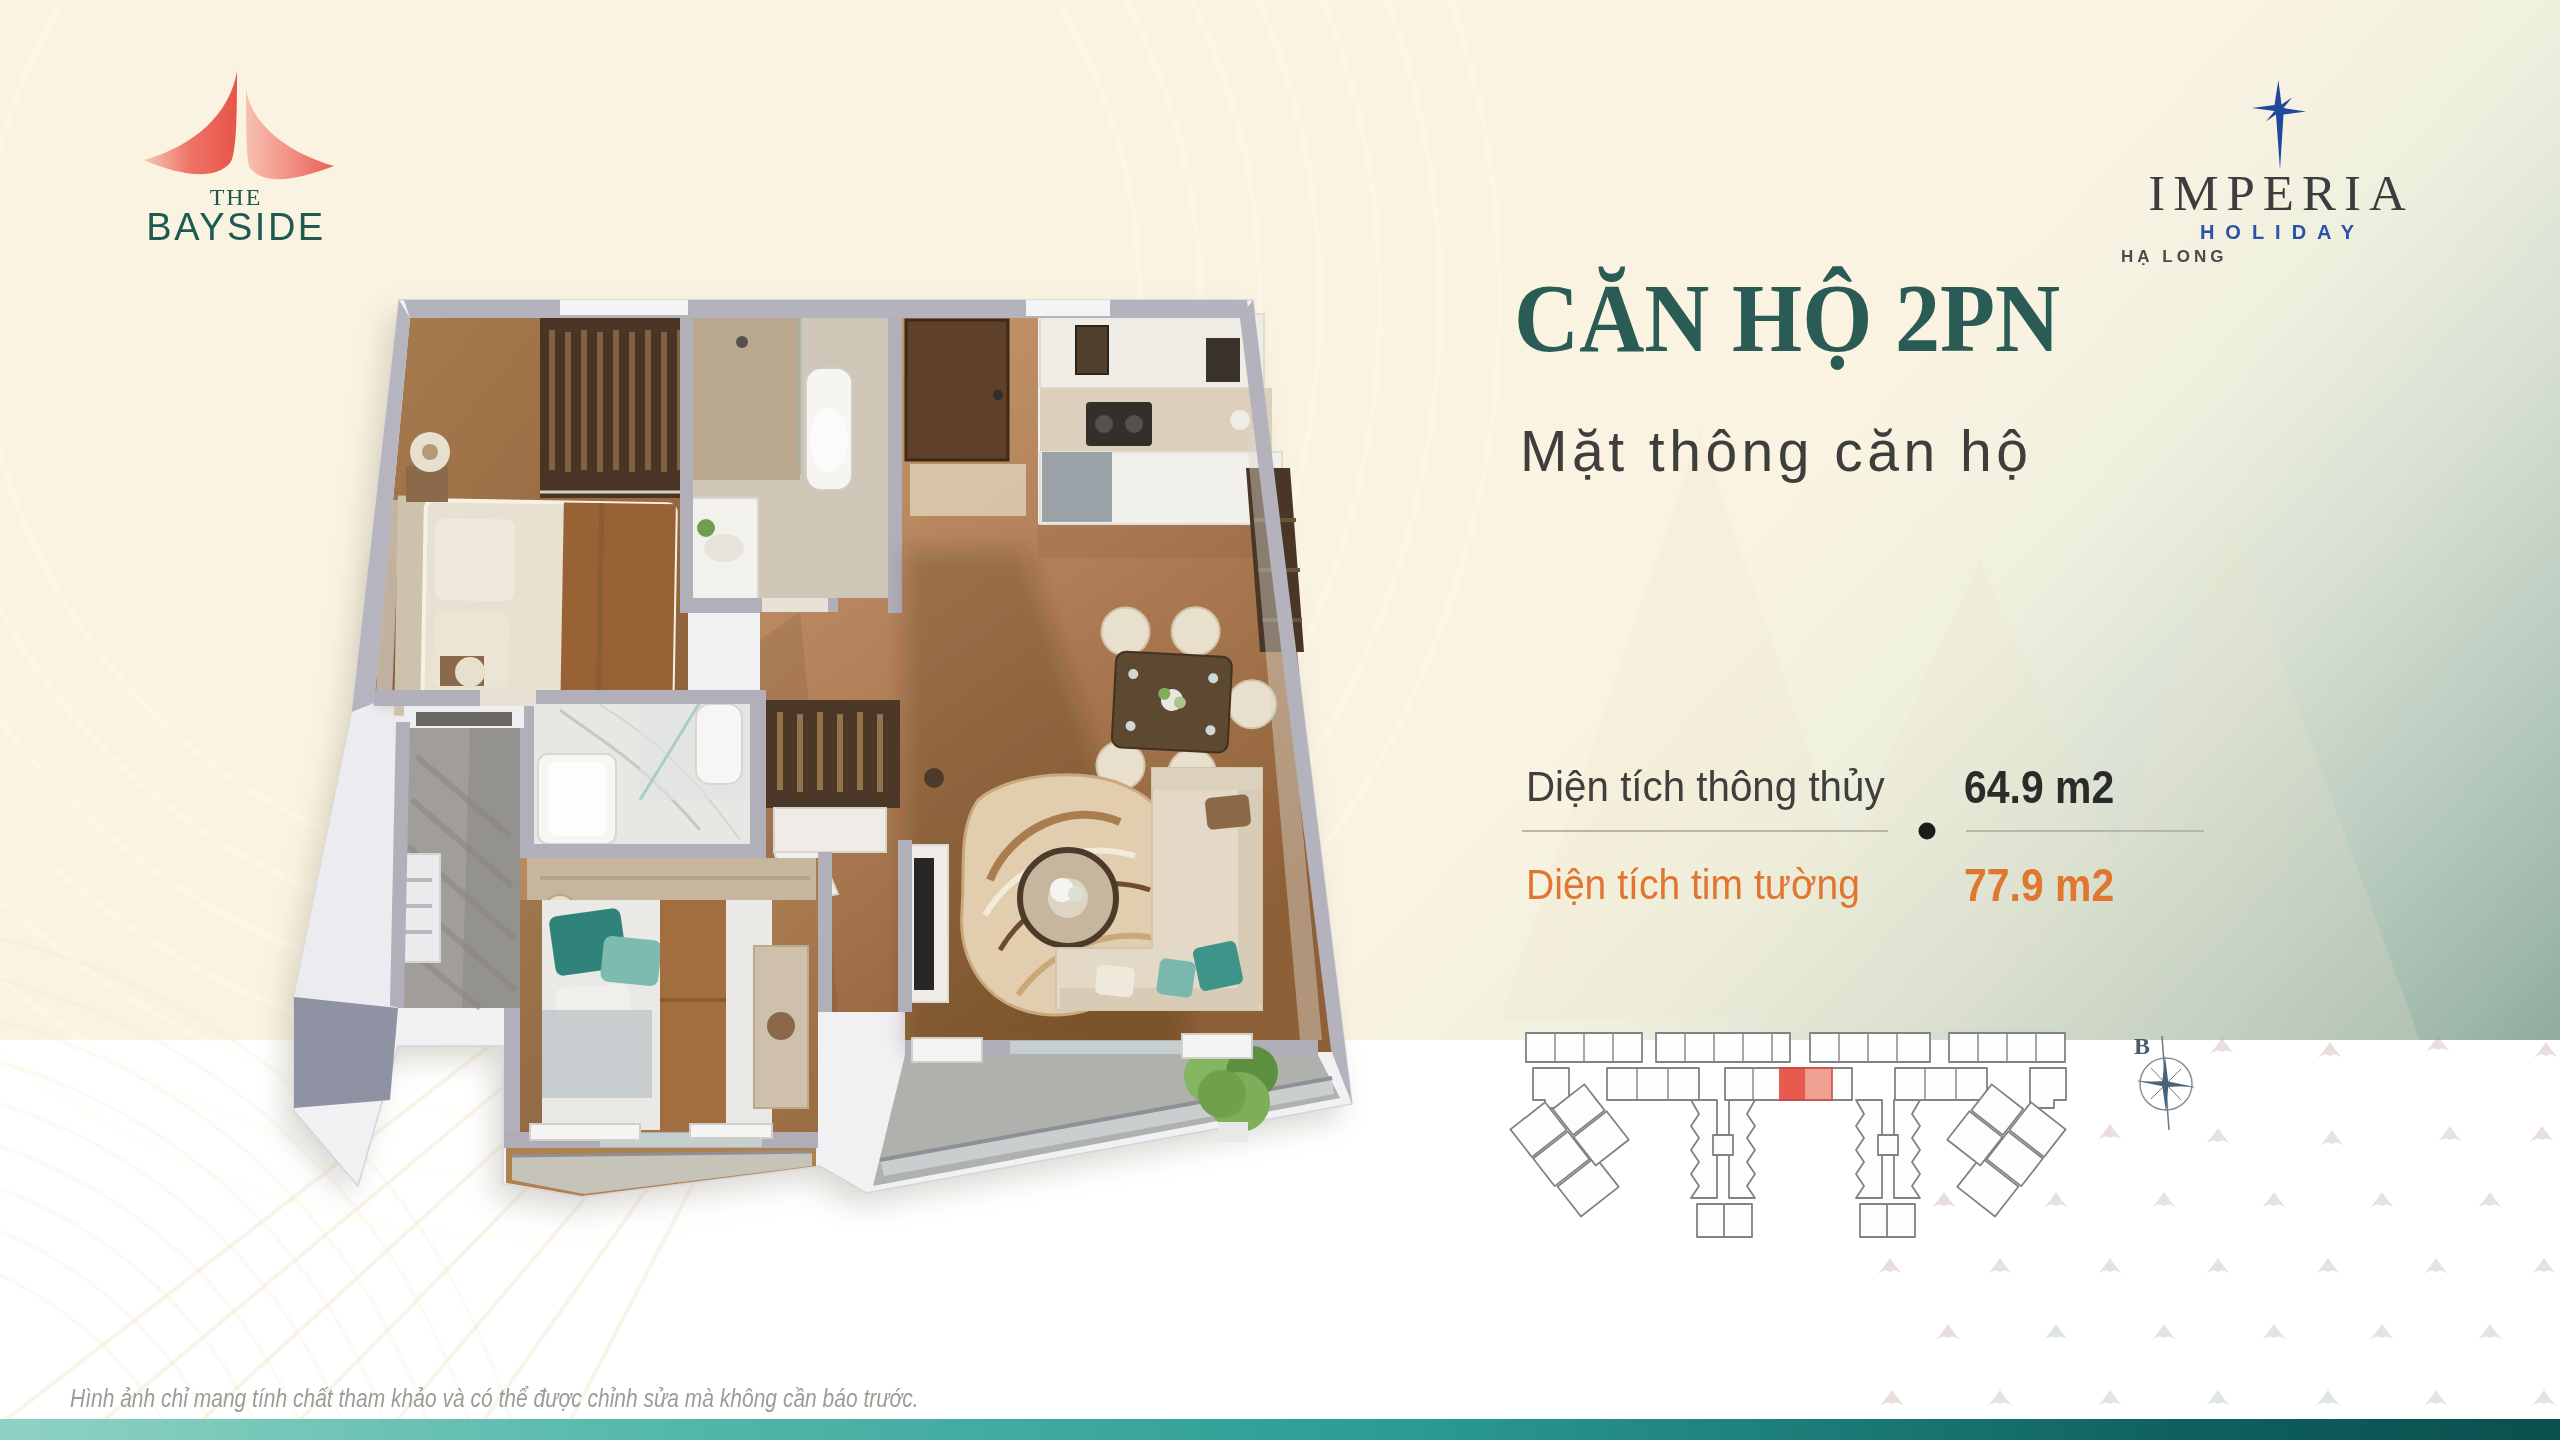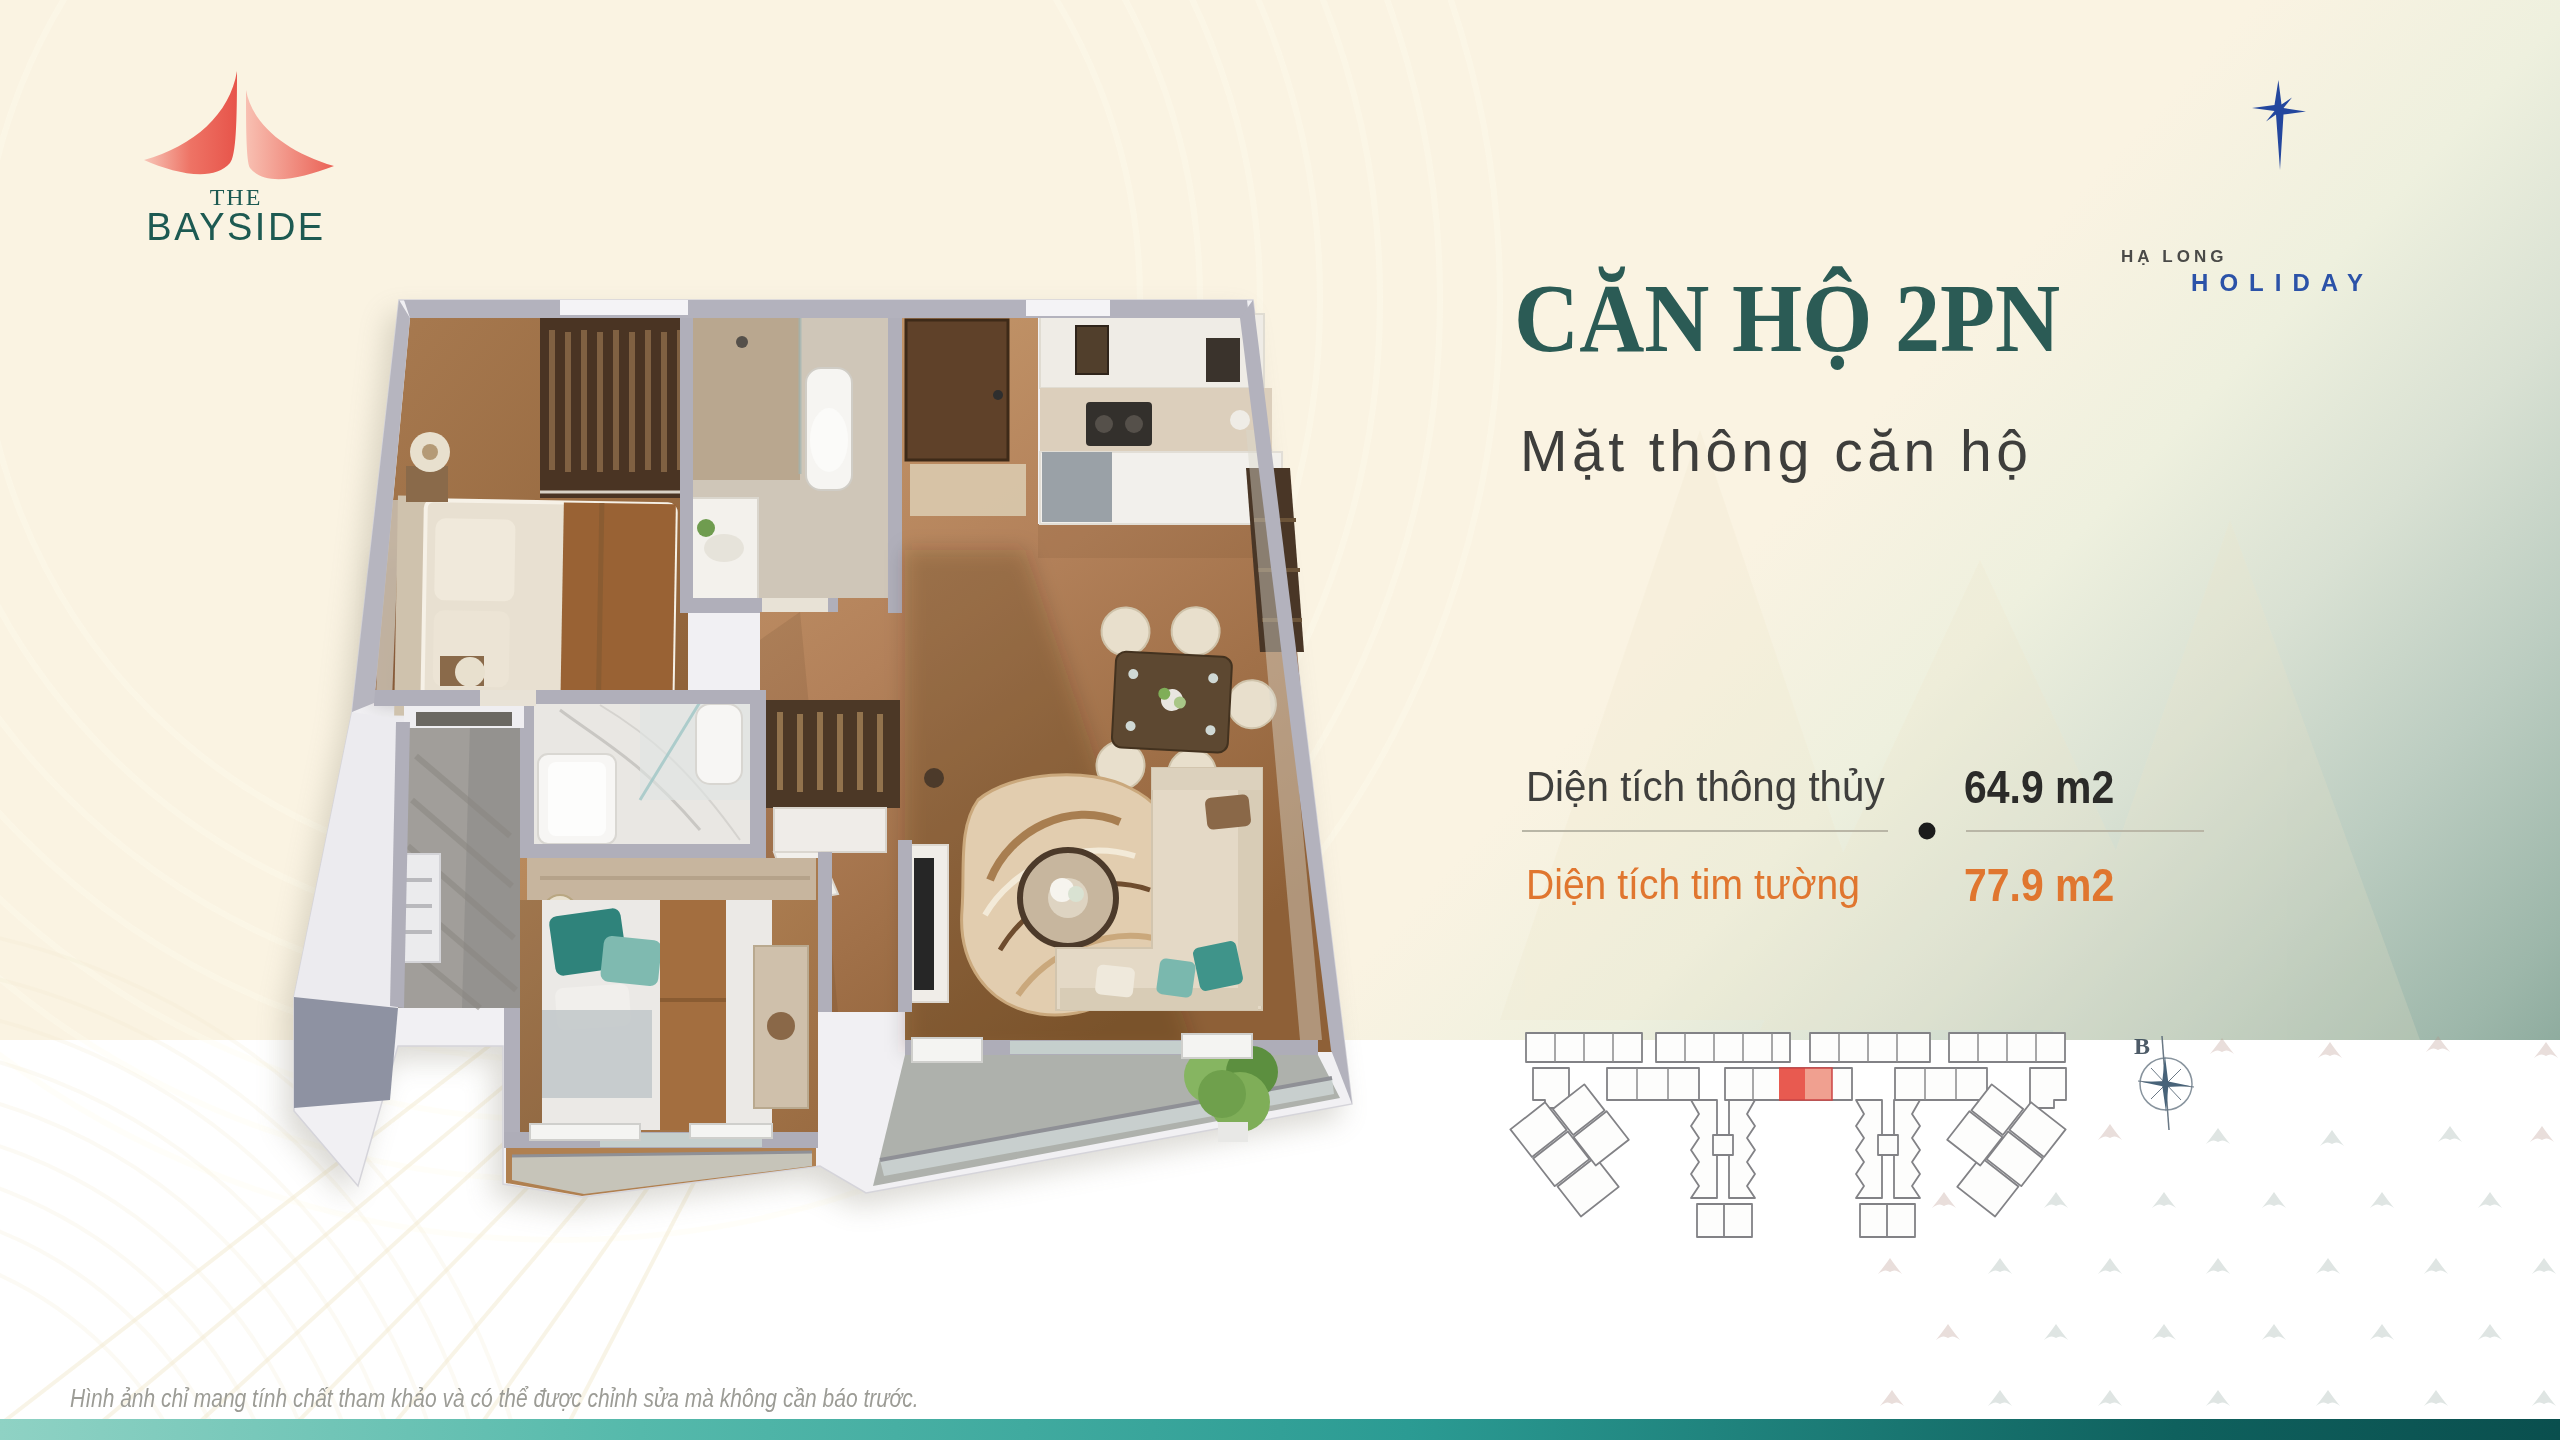--- a/index.html
+++ b/index.html
@@ -370,6 +370,7 @@
     <path d="M26.4 0 L29.5 24.5 L40 17.5 L31.5 28 L54 31.5 L31.5 34.5 L28 90 L24 34.5 L14 41.5 L22.5 31 L0 28 L22.5 25 Z" fill="#24479e"></path>
   </svg>
 
+  <div class="abs" style="left:2117px;top:164px;width:320px;text-align:center;font-family:'Liberation Serif',serif;color:#3d3d3f;font-size:51px;letter-spacing:8px;text-indent:8px;">IMPERIA</div>
   <div class="abs" style="left:2117px;top:221px;width:320px;text-align:center;color:#2b52a8;font-size:24px;font-weight:bold;letter-spacing:11px;text-indent:11px;margin-top:48px;">HOLIDAY</div>
   <div class="abs" style="left:2117px;top:247px;width:320px;text-align:left;color:#4a4a48;font-size:17px;font-weight:bold;letter-spacing:4px;text-indent:4px;">HẠ LONG</div>
 

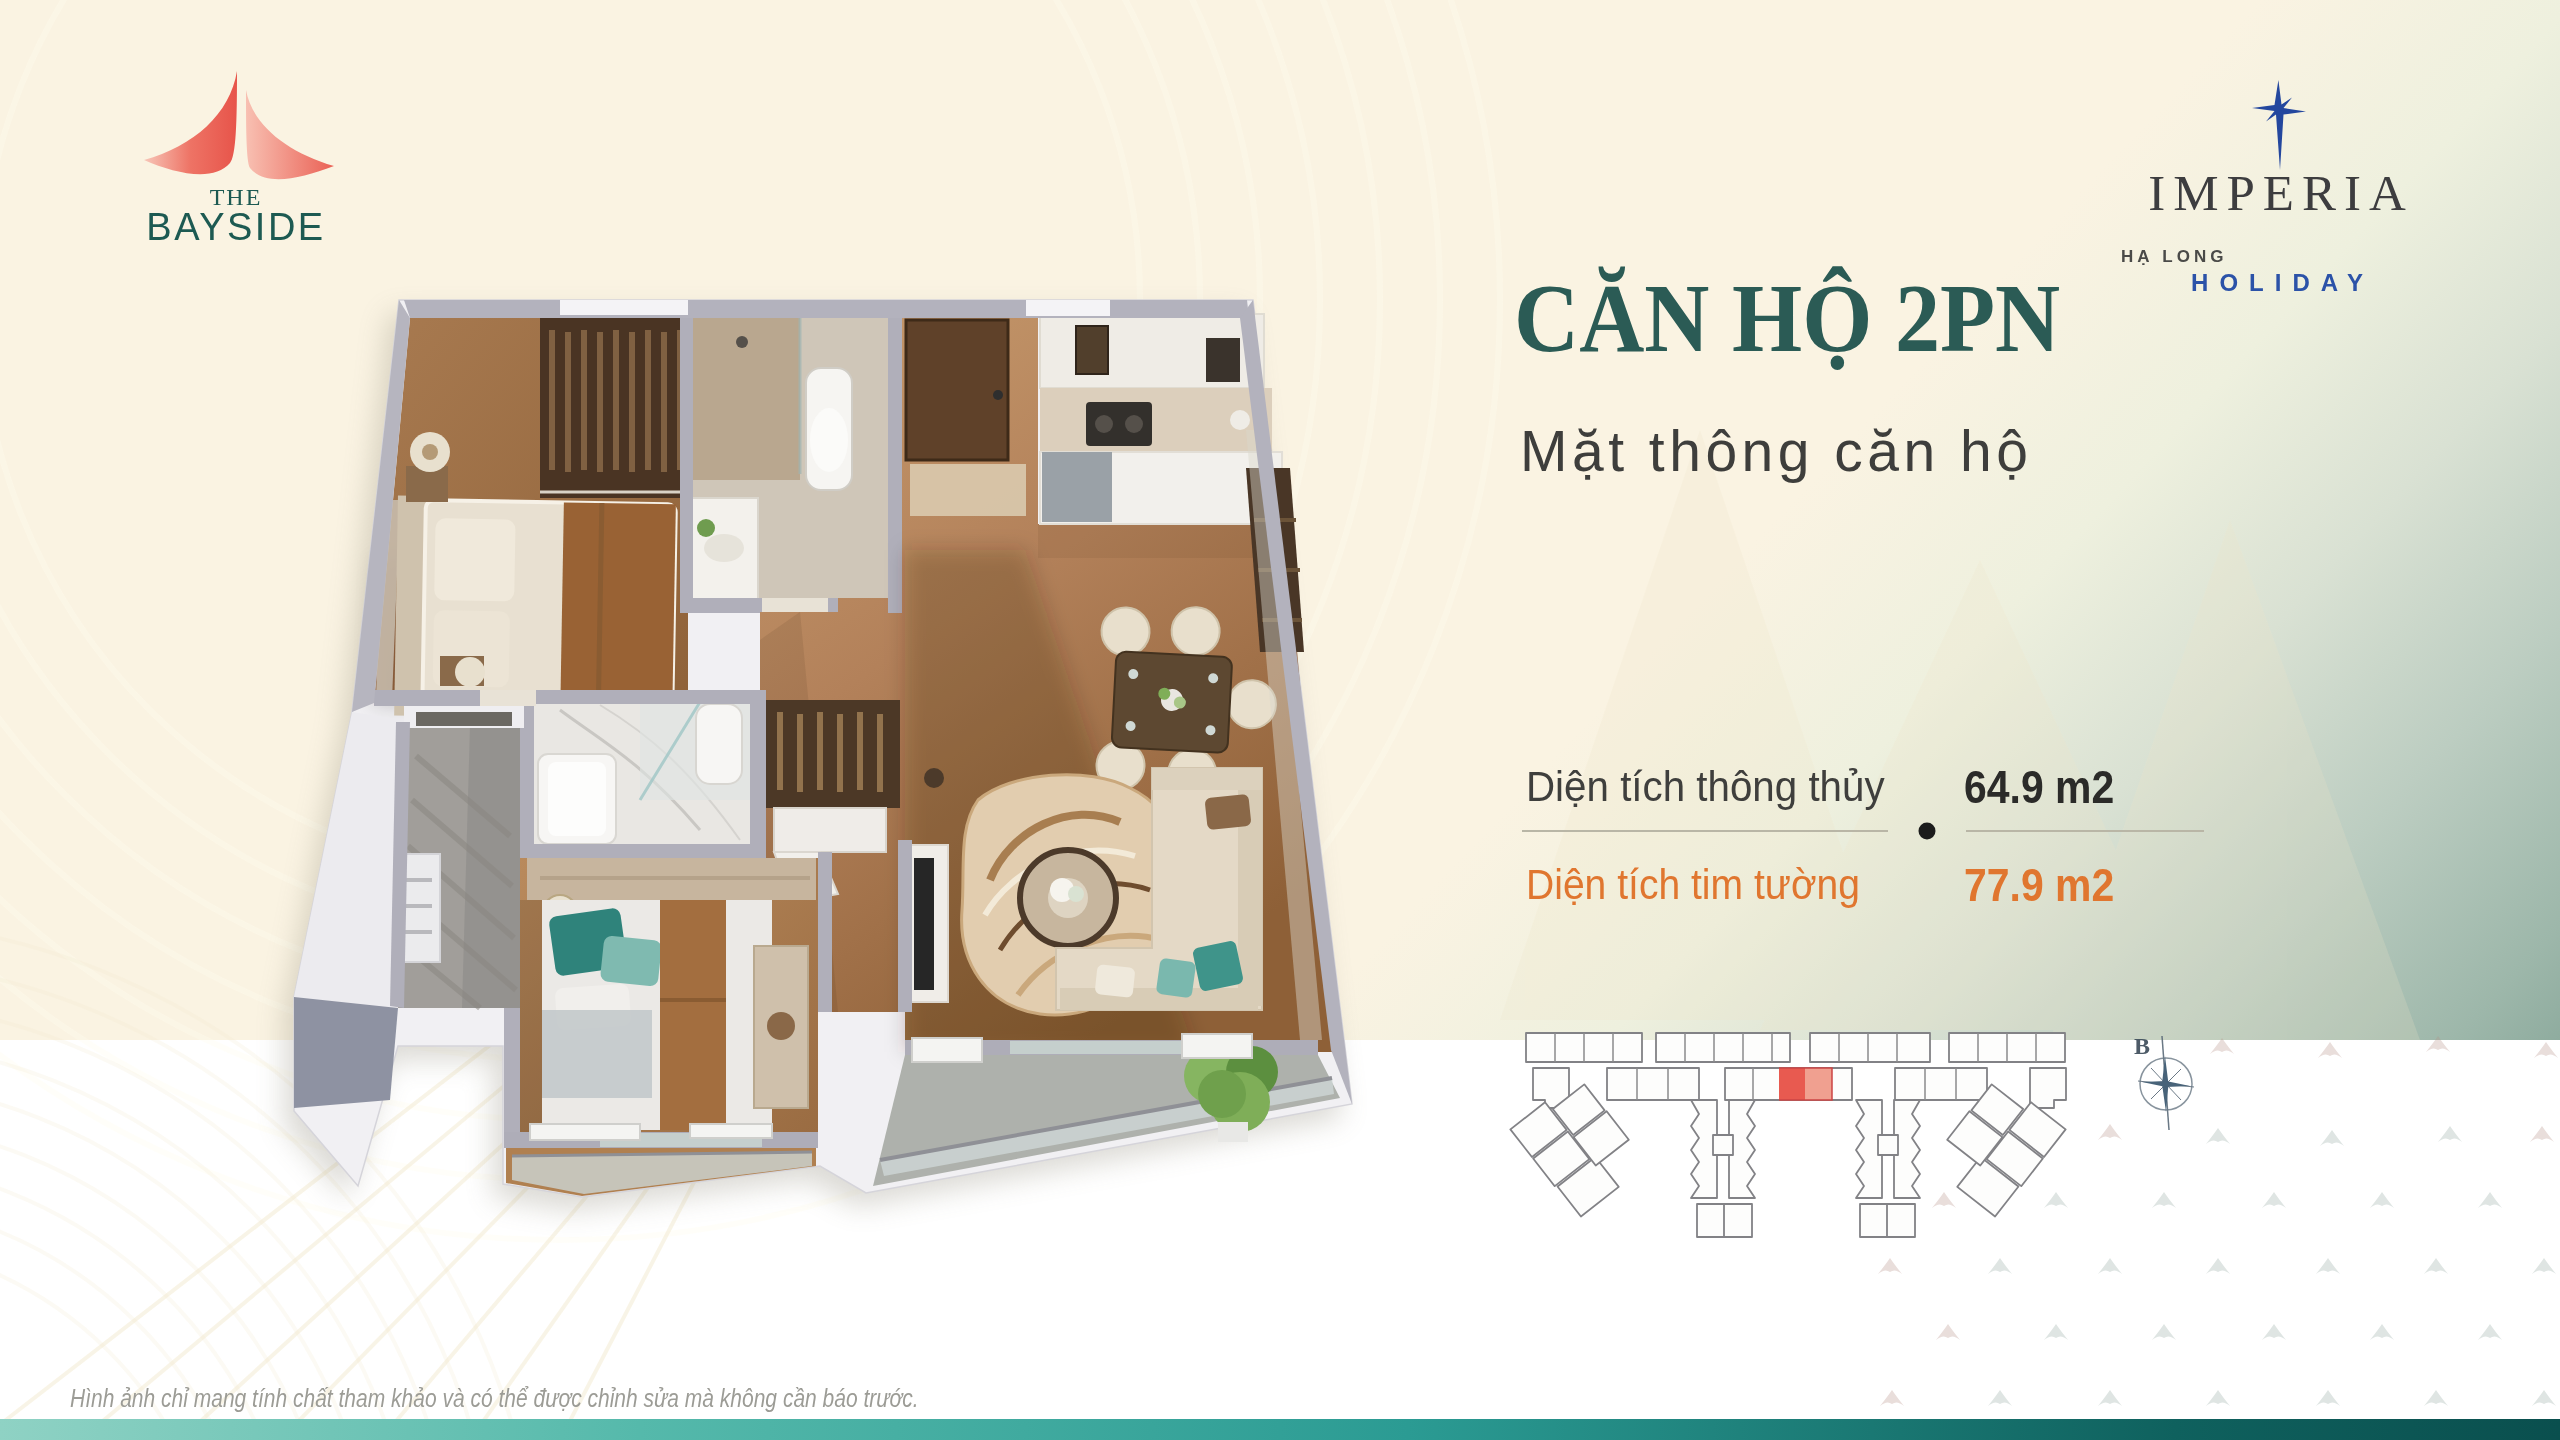--- a/index.html
+++ b/index.html
@@ -371,7 +371,7 @@
   </svg>
 
   <div class="abs" style="left:2117px;top:164px;width:320px;text-align:center;font-family:'Liberation Serif',serif;color:#3d3d3f;font-size:51px;letter-spacing:8px;text-indent:8px;">IMPERIA</div>
-  <div class="abs" style="left:2117px;top:221px;width:320px;text-align:center;color:#2b52a8;font-size:24px;font-weight:bold;letter-spacing:11px;text-indent:11px;margin-top:48px;">HOLIDAY</div>
+  <div class="abs" style="left:2117px;top:221px;width:320px;text-align:center;color:#2b52a8;font-size:20px;font-weight:bold;letter-spacing:11px;text-indent:11px;">HOLIDAY</div>
   <div class="abs" style="left:2117px;top:247px;width:320px;text-align:left;color:#4a4a48;font-size:17px;font-weight:bold;letter-spacing:4px;text-indent:4px;">HẠ LONG</div>
 
   <div class="abs" style="left:1514px;top:263px;font-family:'Liberation Serif',serif;color:#2b5b55;font-size:97px;font-weight:bold;letter-spacing:0;transform:scaleX(0.93);transform-origin:0 0;white-space:nowrap;">CĂN HỘ 2PN</div>

